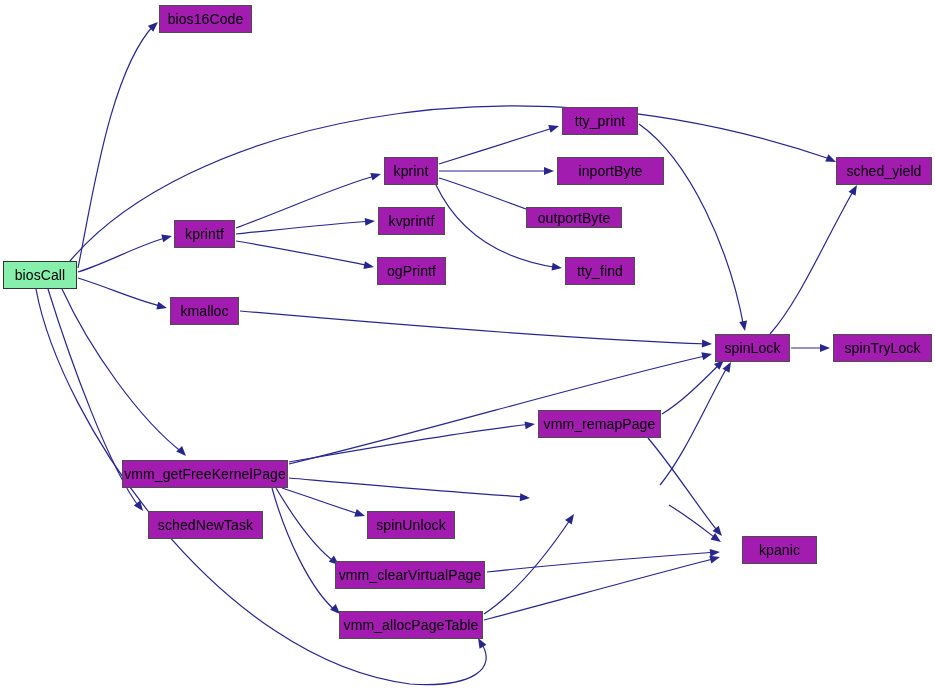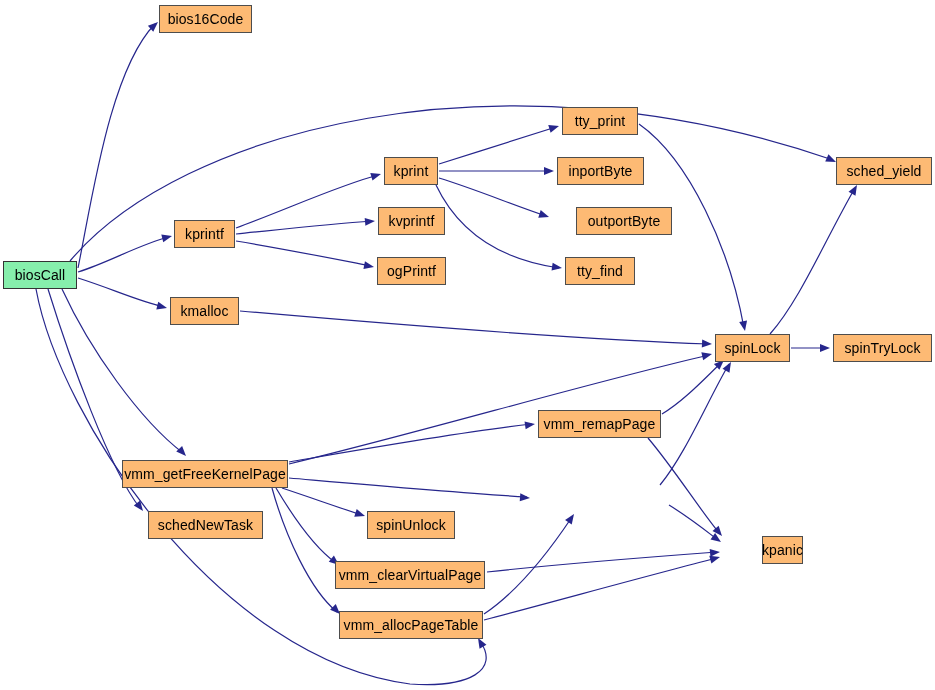--- a/index.html
+++ b/index.html
@@ -27,7 +27,7 @@
     position: absolute;
     box-sizing: border-box;
     border: 1px solid #4d4d4d;
-    background: #fdba74;
+    background: #a21caf;
     color: #000000;
     font-size: 14px;
     line-height: 1;

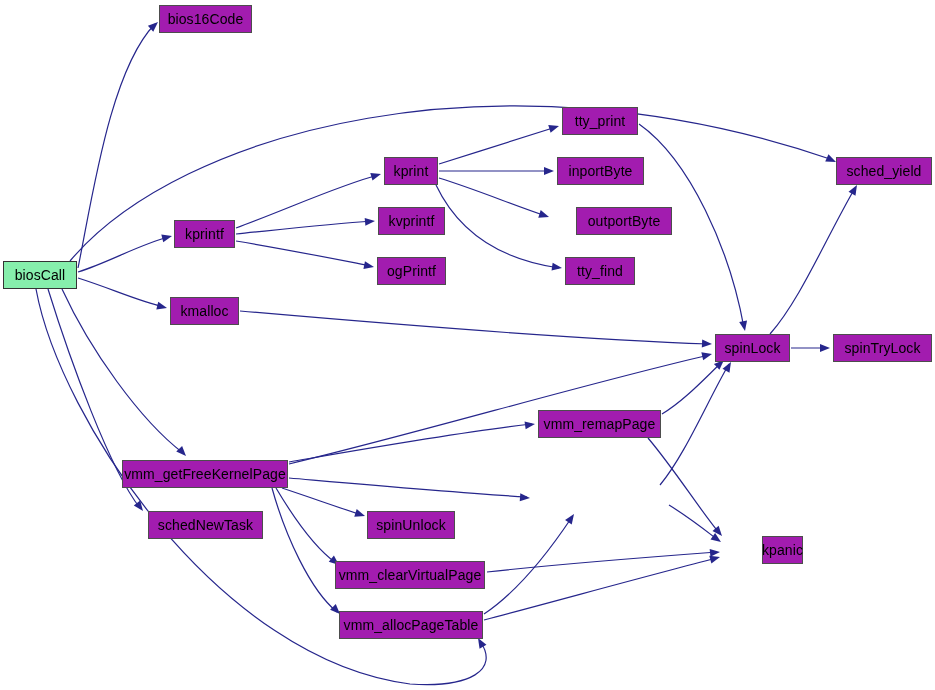--- a/index.html
+++ b/index.html
@@ -138,7 +138,7 @@
     <div class="node" style="left: 562px; top: 107px; width: 76px; height: 28px;">
       <span class="node-label">tty_print</span>
     </div>
-    <div class="node" style="left: 557px; top: 157px; width: 87px; height: 28px;">
+    <div class="node" style="left: 557px; top: 157px; width: 107px; height: 28px;">
       <span class="node-label">inportByte</span>
     </div>
     <div class="node" style="left: 576px; top: 207px; width: 96px; height: 28px;">

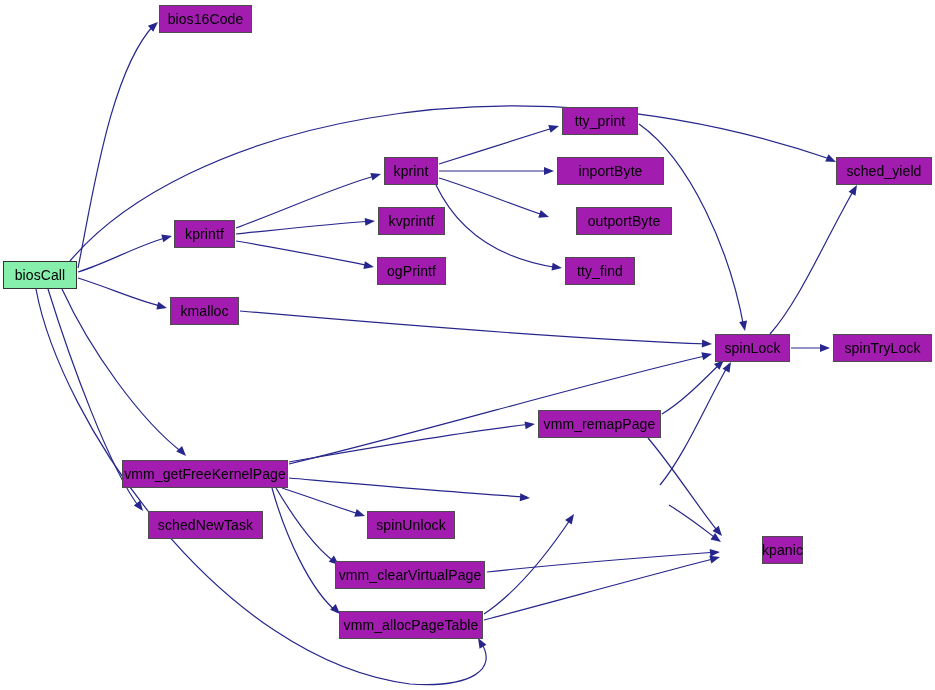--- a/index.html
+++ b/index.html
@@ -141,7 +141,7 @@
     <div class="node" style="left: 557px; top: 157px; width: 107px; height: 28px;">
       <span class="node-label">inportByte</span>
     </div>
-    <div class="node" style="left: 576px; top: 207px; width: 96px; height: 28px;">
+    <div class="node" style="left: 526px; top: 207px; width: 96px; height: 21px;">
       <span class="node-label">outportByte</span>
     </div>
     <div class="node" style="left: 565px; top: 257px; width: 70px; height: 28px;">

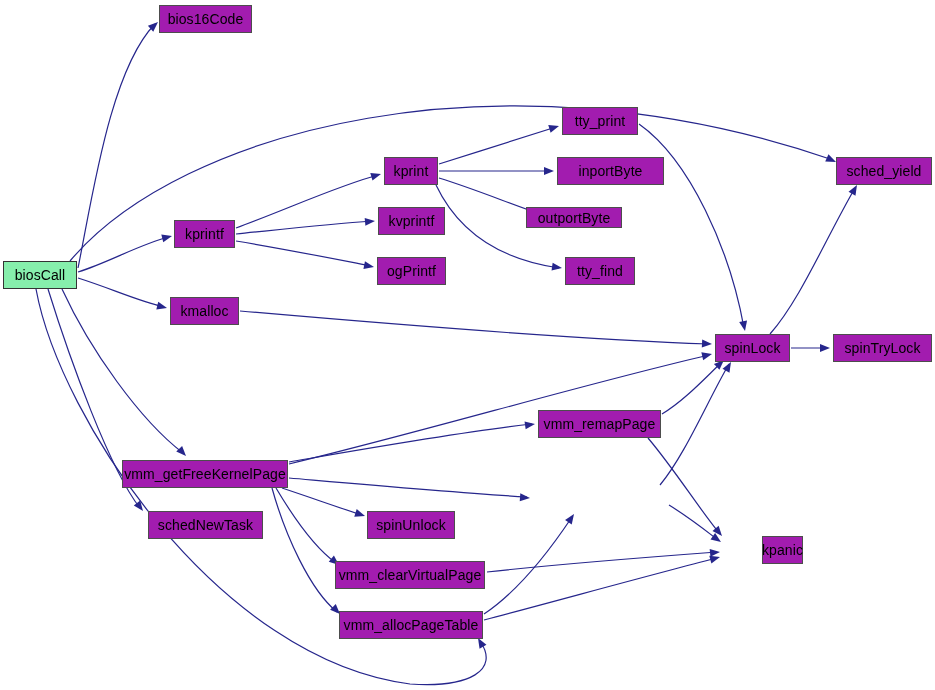--- a/index.html
+++ b/index.html
@@ -168,7 +168,7 @@
     <div class="node" style="left: 367px; top: 511px; width: 88px; height: 28px;">
       <span class="node-label">spinUnlock</span>
     </div>
-    <div class="node" style="left: 762px; top: 536px; width: 41px; height: 28px;">
+    <div class="node" style="left: 742px; top: 536px; width: 75px; height: 28px;">
       <span class="node-label">kpanic</span>
     </div>
     <div class="node" style="left: 335px; top: 561px; width: 150px; height: 28px;">

